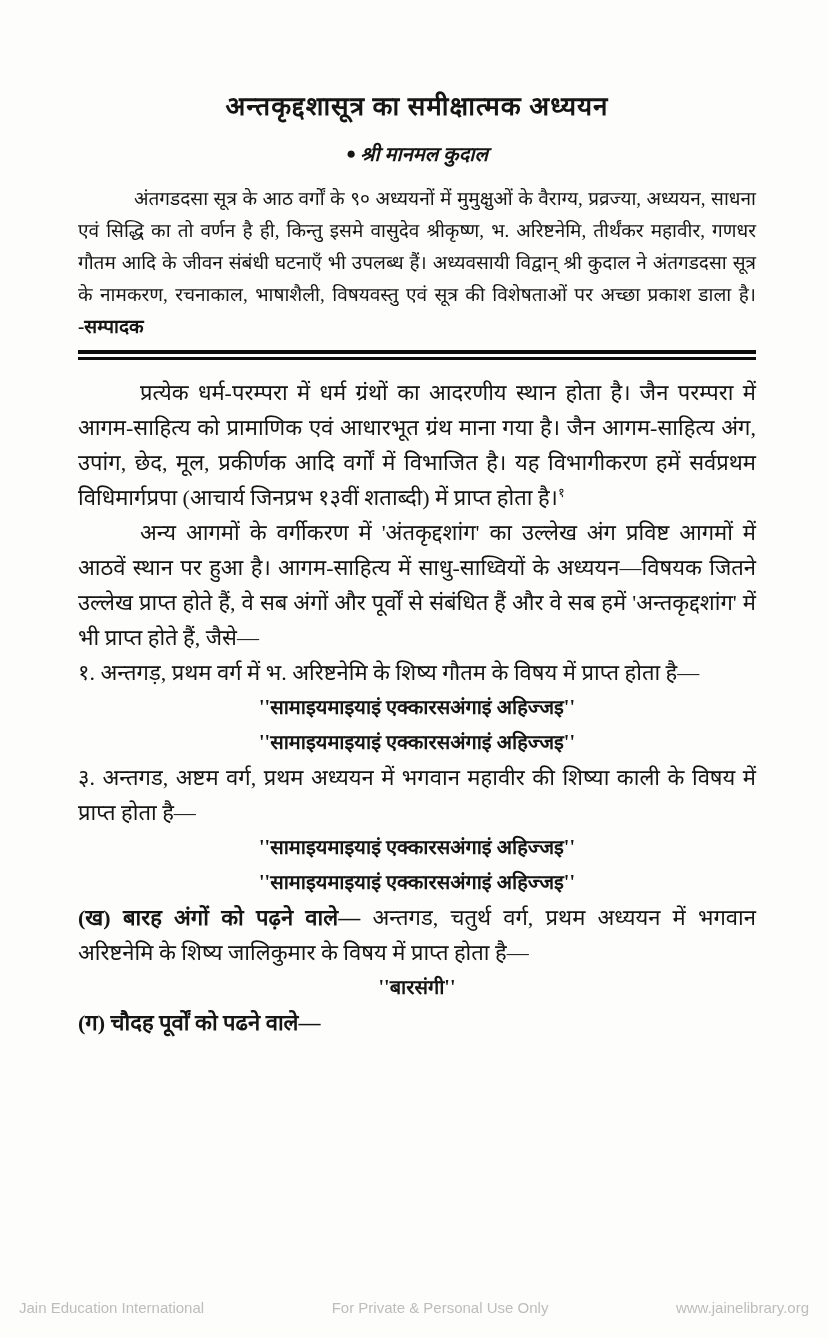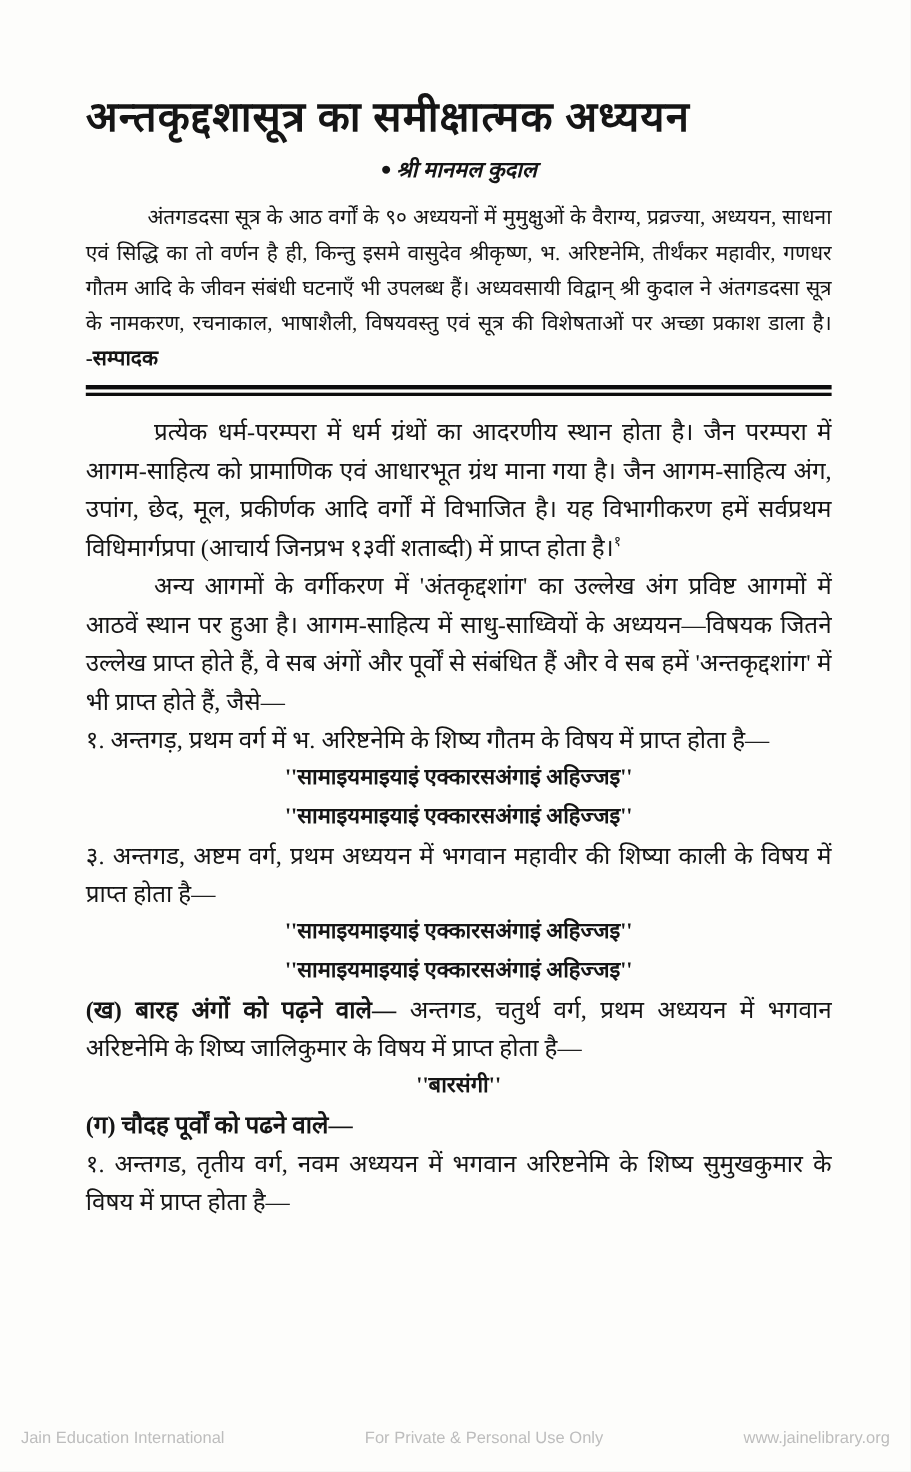--- a/index.html
+++ b/index.html
@@ -26,7 +26,8 @@
   }
   .title {
     margin: 0;
-    font-size: 38px;
+    text-align: center;
+    font-size: 26px;
     line-height: 46px;
     font-weight: bold;
     letter-spacing: 1px;

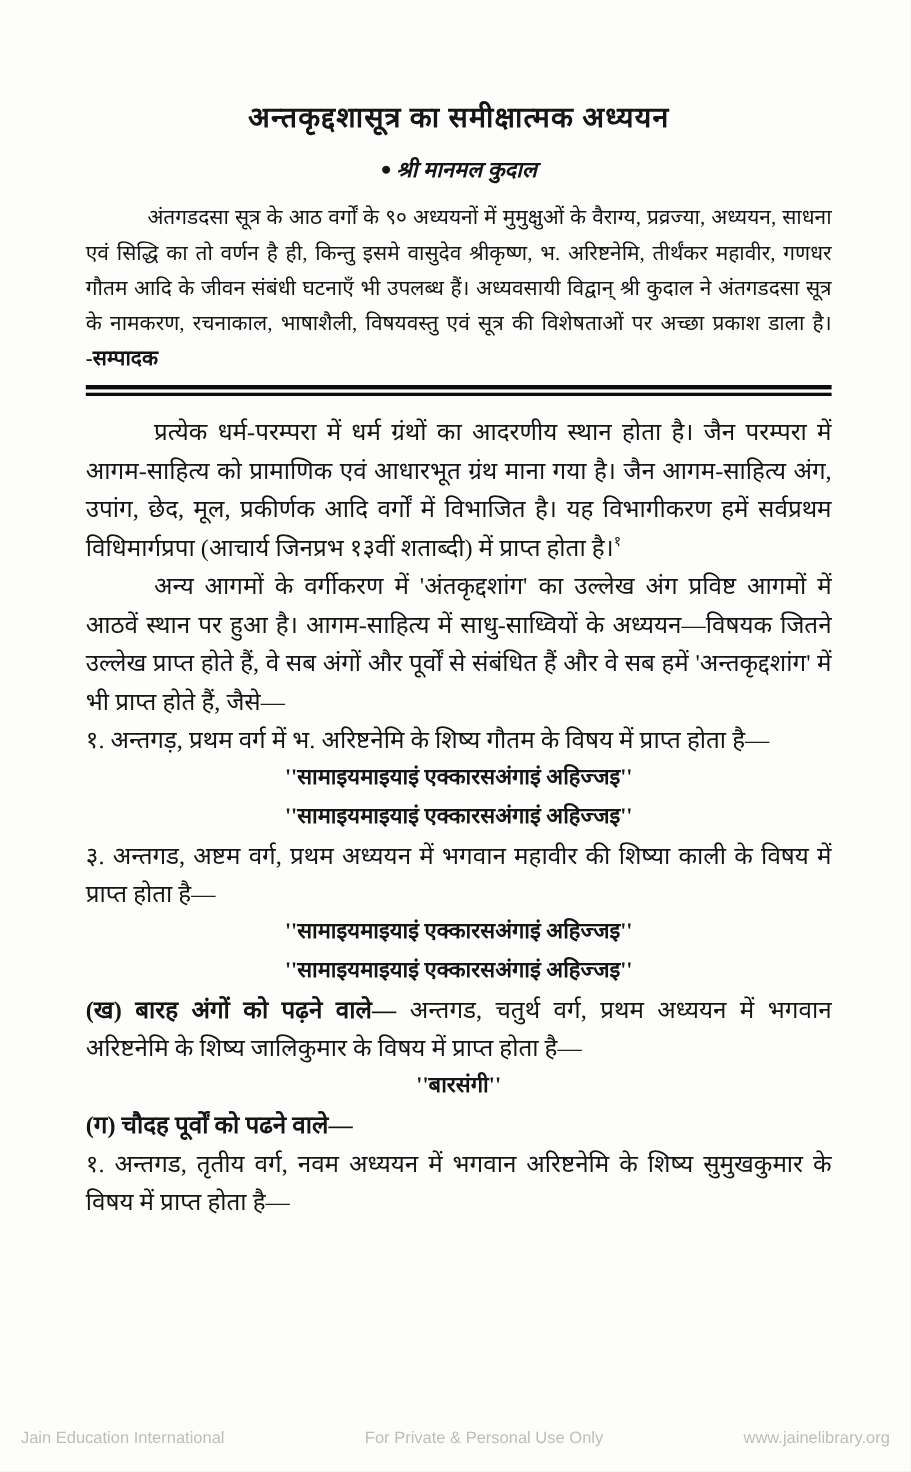--- a/index.html
+++ b/index.html
@@ -143,7 +143,6 @@
       <p class="quote">''बारसंगी''</p>
 
       <p class="sec-heading">(ग) चौदह पूर्वों को पढने वाले—</p>
-      <p>१. अन्तगड, तृतीय वर्ग, नवम अध्ययन में भगवान अरिष्टनेमि के शिष्य सुमुखकुमार के विषय में प्राप्त होता है—</p>
 
     </div>
   </div>

